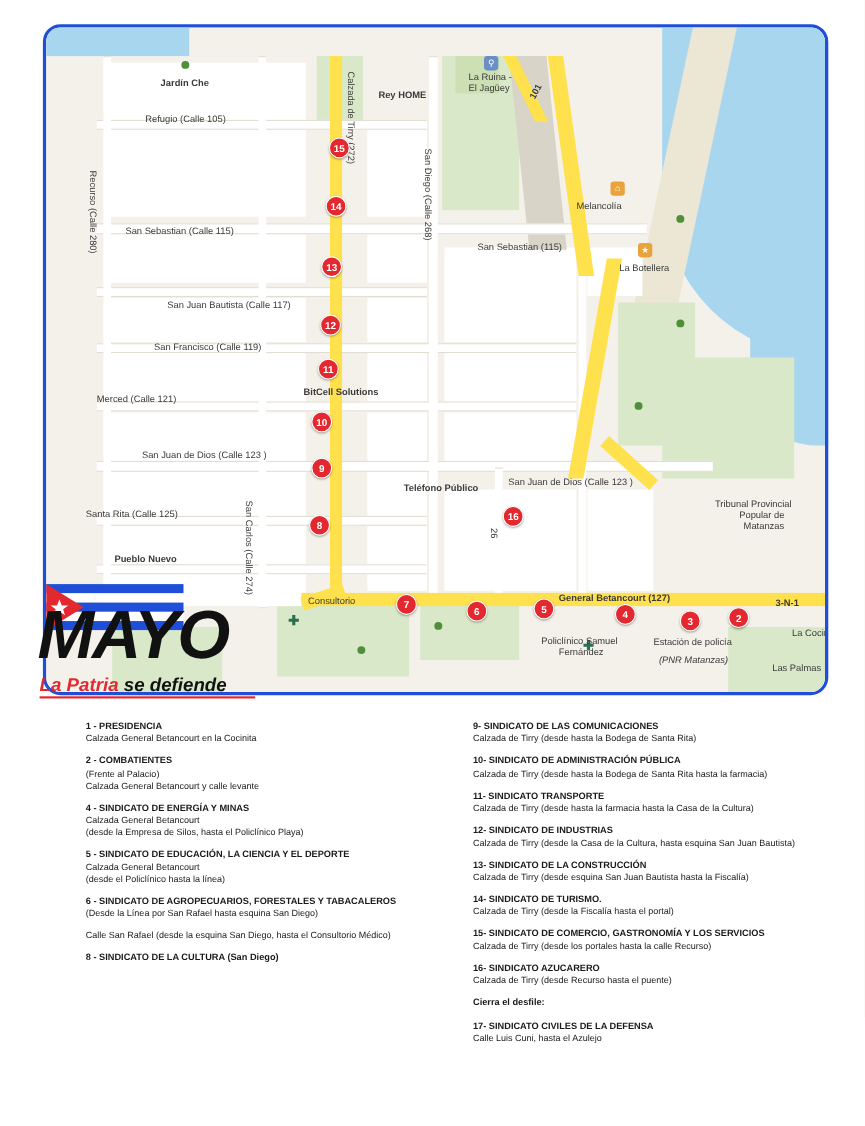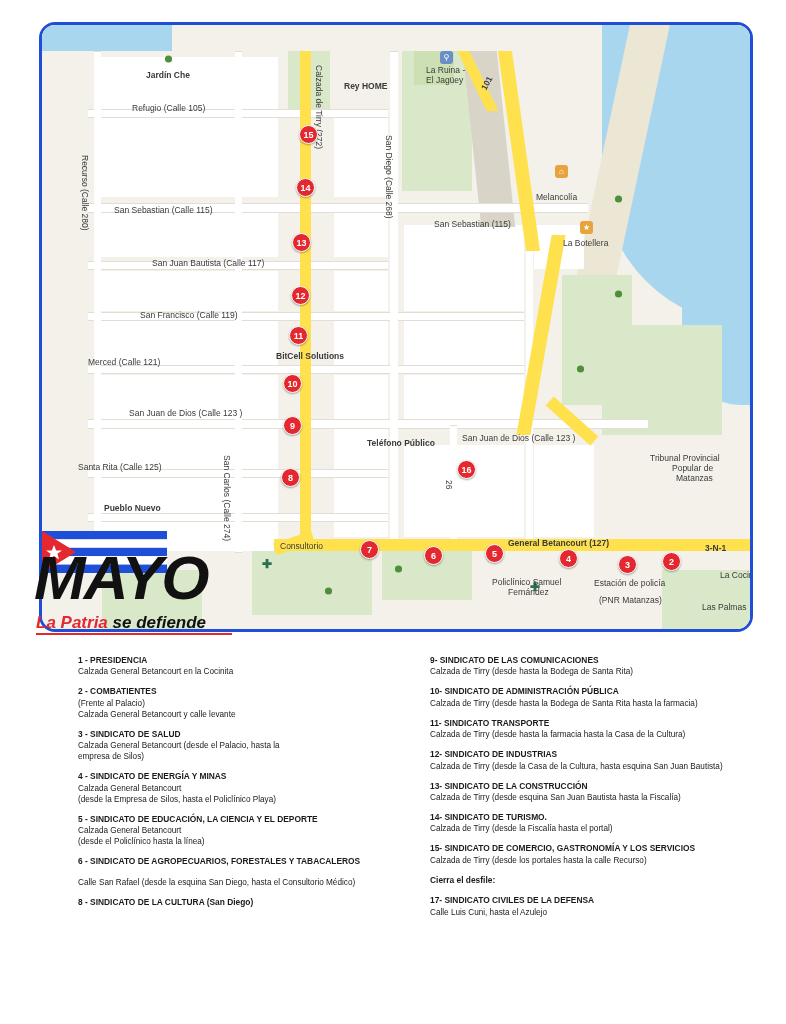--- a/index.html
+++ b/index.html
@@ -188,7 +188,7 @@
         <div class="lbl rot" style="left: 190px; top: 430px; transform: rotate(90deg);">San Carlos (Calle 274)</div>
         <div class="lbl" style="left: 72px; top: 180px;">San Sebastian (Calle 115)</div>
         <div class="lbl" style="left: 392px; top: 194px;">San Sebastian (115)</div>
-        <div class="lbl" style="left: 494px; top: 157px; margin-top: 10px;">Melancolía</div>
+        <div class="lbl" style="left: 482px; top: 157px;">Melancolía</div>
         <div class="lbl" style="left: 521px; top: 213px;">La Botellera</div>
         <div class="lbl" style="left: 110px; top: 233px;">San Juan Bautista (Calle 117)</div>
         <div class="lbl" style="left: 98px; top: 285px;">San Francisco (Calle 119)</div>

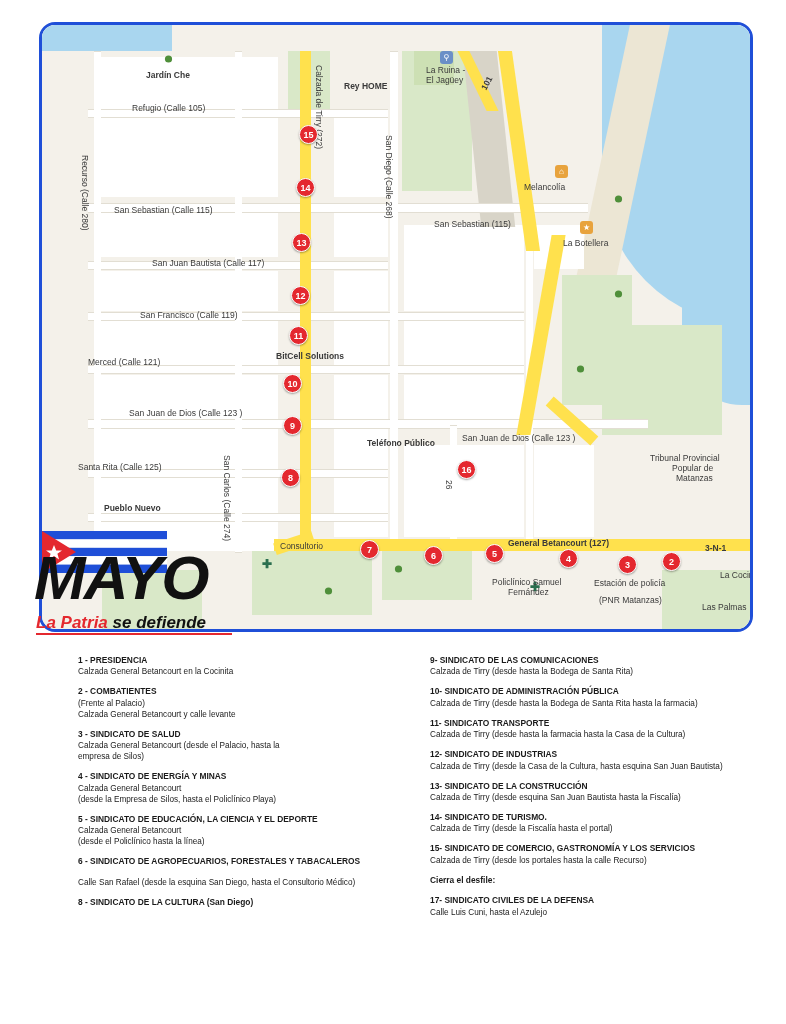--- a/index.html
+++ b/index.html
@@ -190,7 +190,7 @@
         <div class="lbl" style="left: 392px; top: 194px;">San Sebastian (115)</div>
         <div class="lbl" style="left: 482px; top: 157px;">Melancolía</div>
         <div class="lbl" style="left: 521px; top: 213px;">La Botellera</div>
-        <div class="lbl" style="left: 110px; top: 233px;">San Juan Bautista (Calle 117)</div>
+        <div class="lbl" style="left: 110px; top: 247px;">San Juan Bautista (Calle 117)</div>
         <div class="lbl" style="left: 98px; top: 285px;">San Francisco (Calle 119)</div>
         <div class="lbl b" style="left: 234px; top: 326px;">BitCell Solutions</div>
         <div class="lbl" style="left: 46px; top: 332px;">Merced (Calle 121)</div>

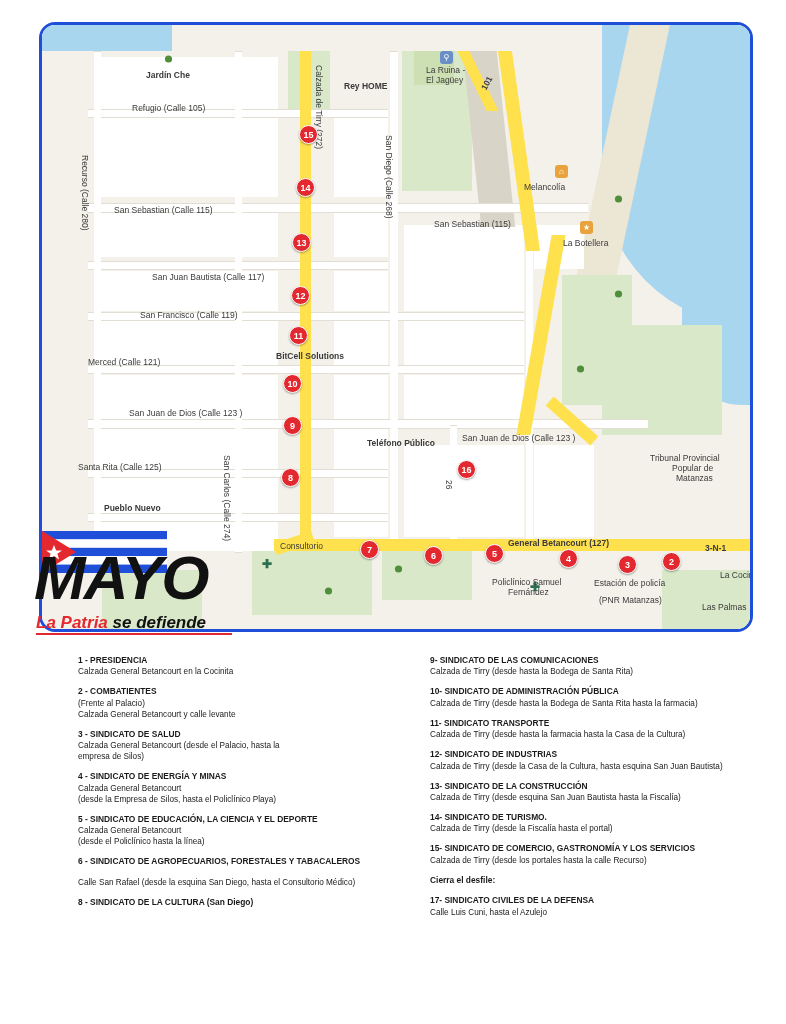--- a/index.html
+++ b/index.html
@@ -210,7 +210,7 @@
         <div class="lbl" style="left: 450px; top: 552px; text-align: right;">Policlínico Samuel</div>
         <div class="lbl" style="left: 466px; top: 562px;">Fernández</div>
         <div class="lbl" style="left: 552px; top: 553px;">Estación de policía</div>
-        <div class="lbl" style="left: 557px; top: 570px;">(PNR Matanzas)</div>
+        <div class="lbl" style="left: 557px; top: 570px; font-style: italic;">(PNR Matanzas)</div>
         <div class="lbl" style="left: 660px; top: 577px;">Las Palmas</div>
       </div>
 

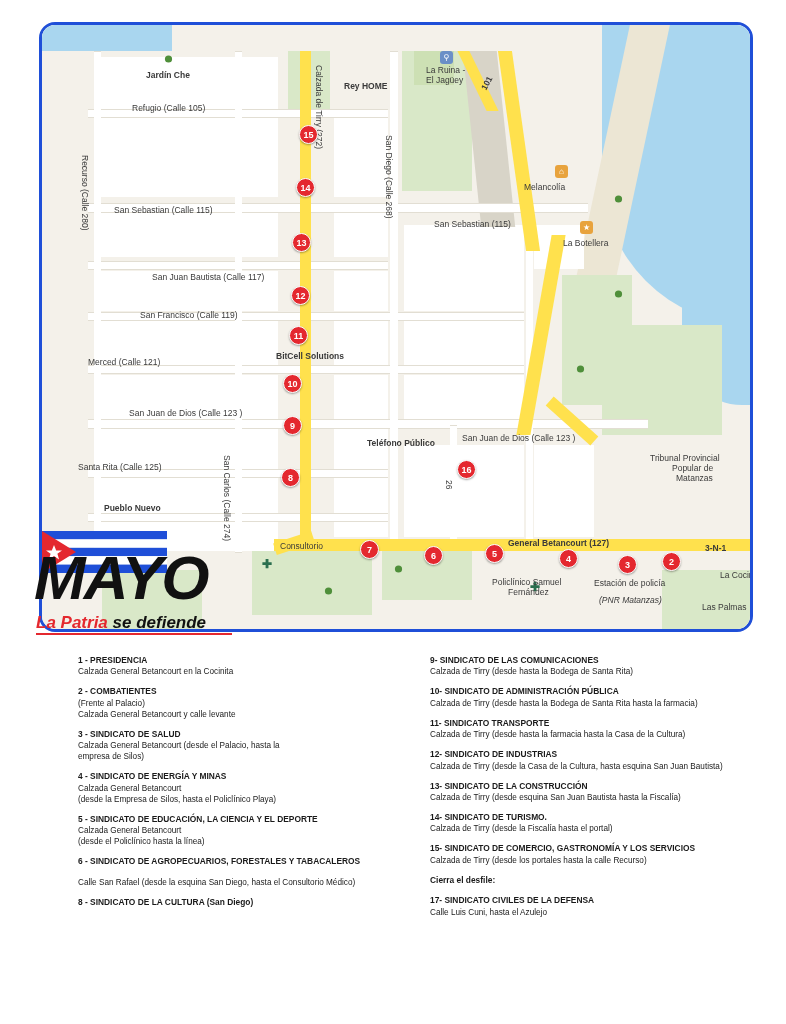--- a/index.html
+++ b/index.html
@@ -263,11 +263,6 @@
         <div class="d">Calzada General Betancourt y calle levante</div>
       </div>
       <div class="entry">
-        <div class="t">3 - SINDICATO DE SALUD</div>
-        <div class="d">Calzada General Betancourt (desde el Palacio, hasta la</div>
-        <div class="d">empresa de Silos)</div>
-      </div>
-      <div class="entry">
         <div class="t">4 - SINDICATO DE ENERGÍA Y MINAS</div>
         <div class="d">Calzada General Betancourt</div>
         <div class="d">(desde la Empresa de Silos, hasta el Policlínico Playa)</div>

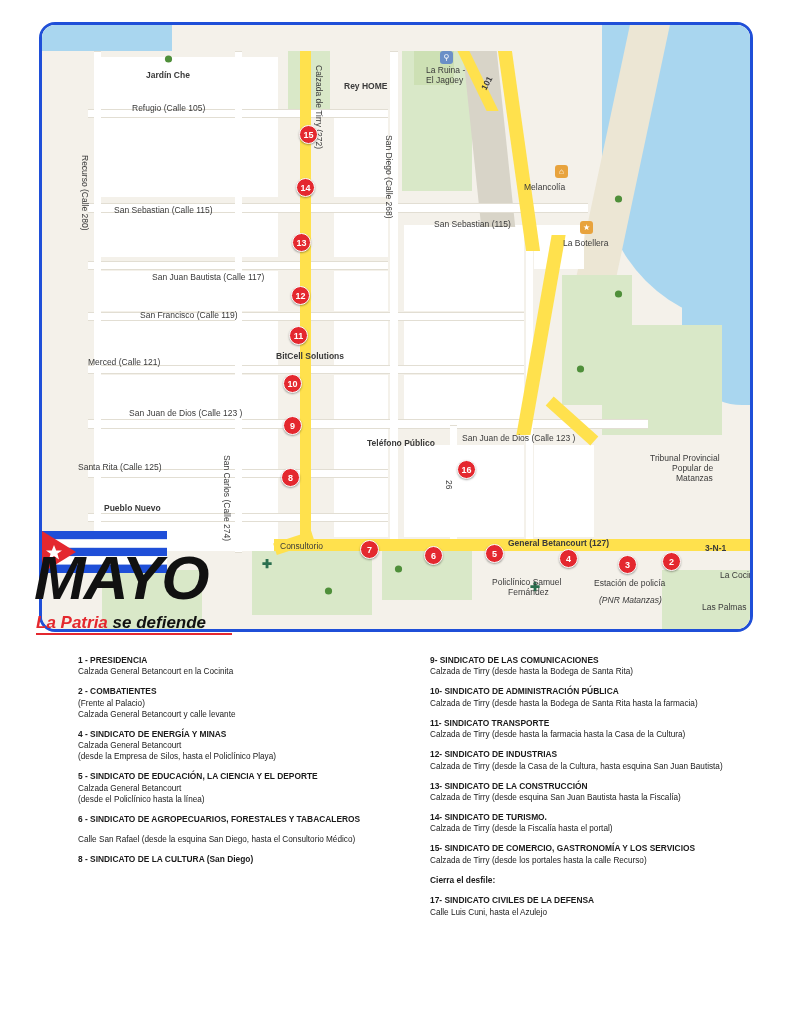--- a/index.html
+++ b/index.html
@@ -274,6 +274,7 @@
       </div>
       <div class="entry">
         <div class="t">6 - SINDICATO DE AGROPECUARIOS, FORESTALES Y TABACALEROS</div>
+        <div class="d">(Desde la Línea por San Rafael hasta esquina San Diego)</div>
       </div>
       <div class="entry">
         <div class="d">Calle San Rafael (desde la esquina San Diego, hasta el Consultorio Médico)</div>

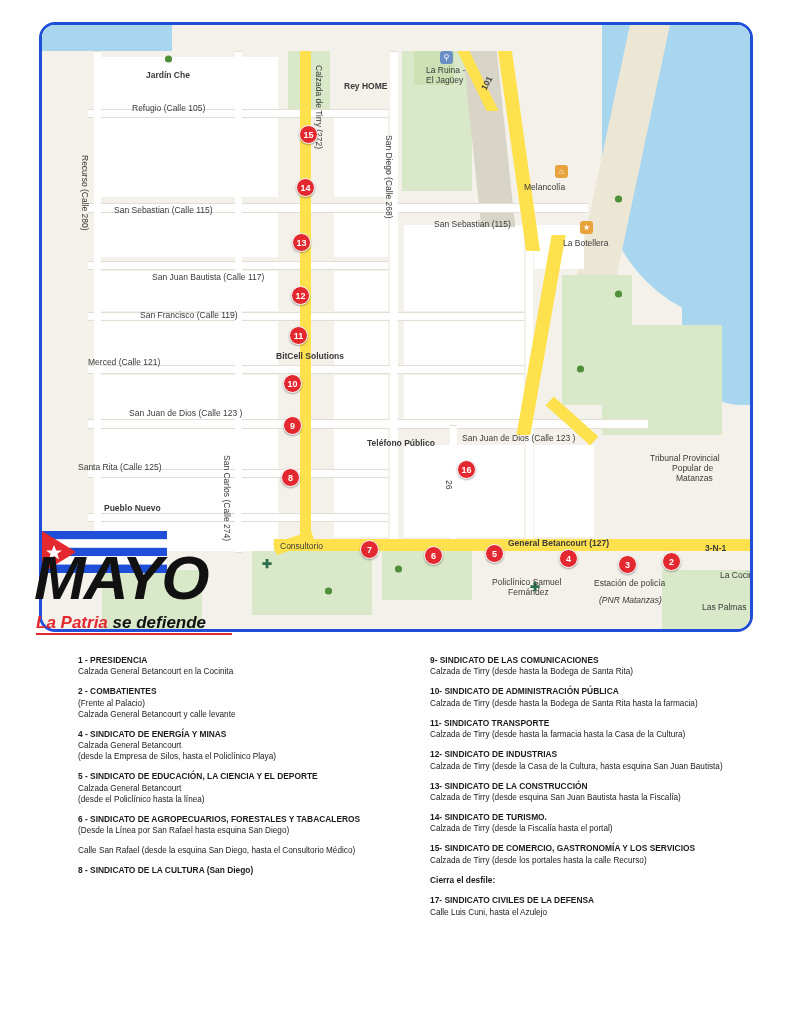--- a/index.html
+++ b/index.html
@@ -313,6 +313,10 @@
         <div class="d">Calzada de Tirry (desde los portales hasta la calle Recurso)</div>
       </div>
       <div class="entry">
+        <div class="t">16- SINDICATO AZUCARERO</div>
+        <div class="d">Calzada de Tirry (desde Recurso hasta el puente)</div>
+      </div>
+      <div class="entry">
         <div class="t">Cierra el desfile:</div>
       </div>
       <div class="entry">

